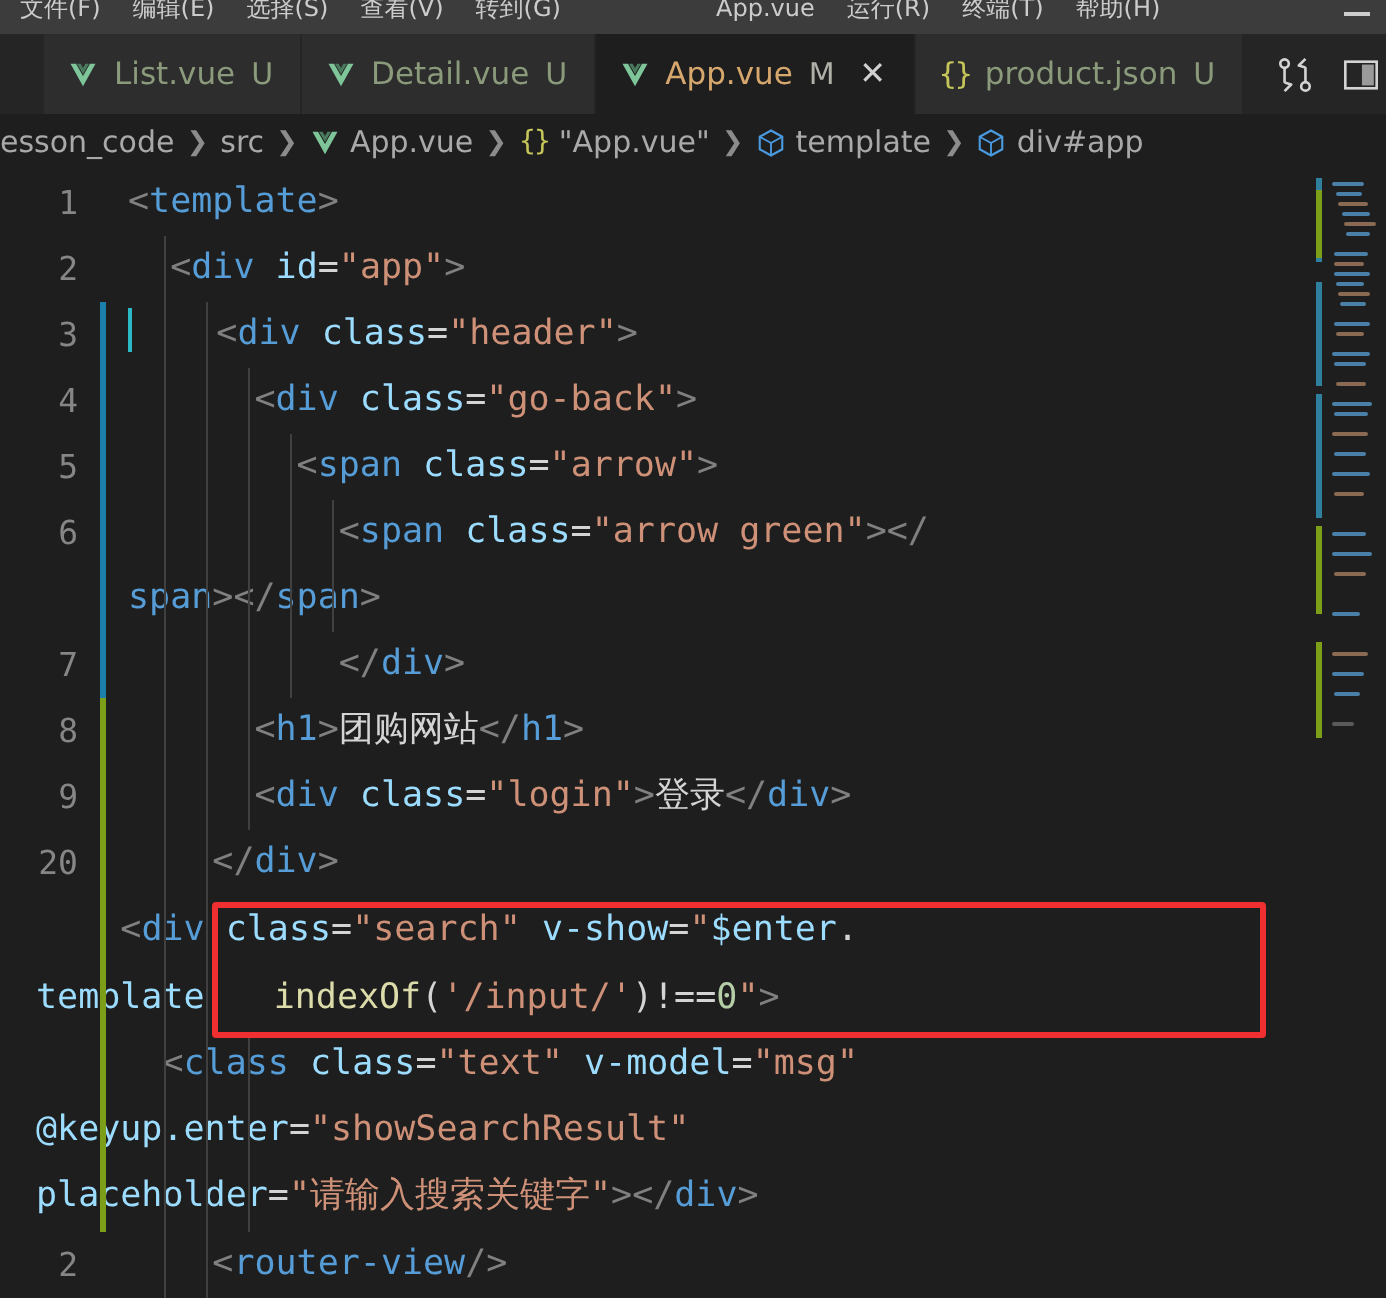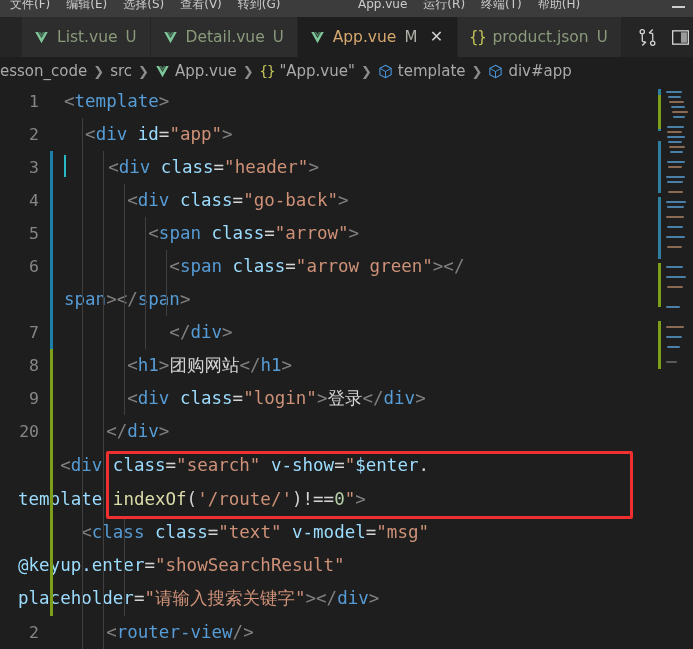--- a/index.html
+++ b/index.html
@@ -136,7 +136,7 @@
   .t-str   { color: #ce9178; }
   .t-text  { color: #d4d4d4; }
   .t-expr  { color: #9cdcfe; }
-  .t-fn    { color: #dcdcaa; }
+  .t-fn    { color: #dcdcaa; margin-left: 24px; }
   .t-num   { color: #b5cea8; }
   .t-op    { color: #d4d4d4; }
   .t-strlit{ color: #ce9178; }

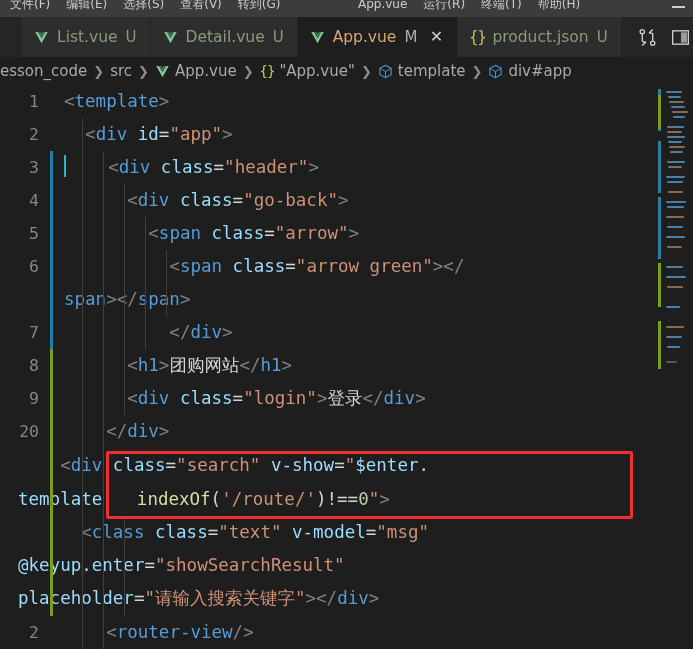--- a/index.html
+++ b/index.html
@@ -378,7 +378,7 @@
         <div class="iguide" style="left:82px"></div>
         <div class="iguide" style="left:103px"></div>
         <div class="codecell" style="line-height:34px">    <span class="t-punct">&lt;</span><span class="t-tag">div</span> <span class="t-attr">class</span><span class="t-eq">=</span><span class="t-str">"search"</span> <span class="t-attr">v-show</span><span class="t-eq">=</span><span class="t-str">"</span><span class="t-expr">$enter</span><span class="t-op">.</span>
-<span class="t-expr">template</span><span class="t-op">.</span><span class="t-fn">indexOf</span><span class="t-op">(</span><span class="t-strlit">'/route/'</span><span class="t-op">)!==</span><span class="t-num">0</span><span class="t-str">"</span><span class="t-punct">&gt;</span></div>
+<span class="t-expr">template</span><span class="t-op">.</span><span class="t-fn">indexOf</span><span class="t-op">(</span><span class="t-strlit">'/input/'</span><span class="t-op">)!==</span><span class="t-num">0</span><span class="t-str">"</span><span class="t-punct">&gt;</span></div>
       </div>
 
       <div class="row" style="height:100px">

